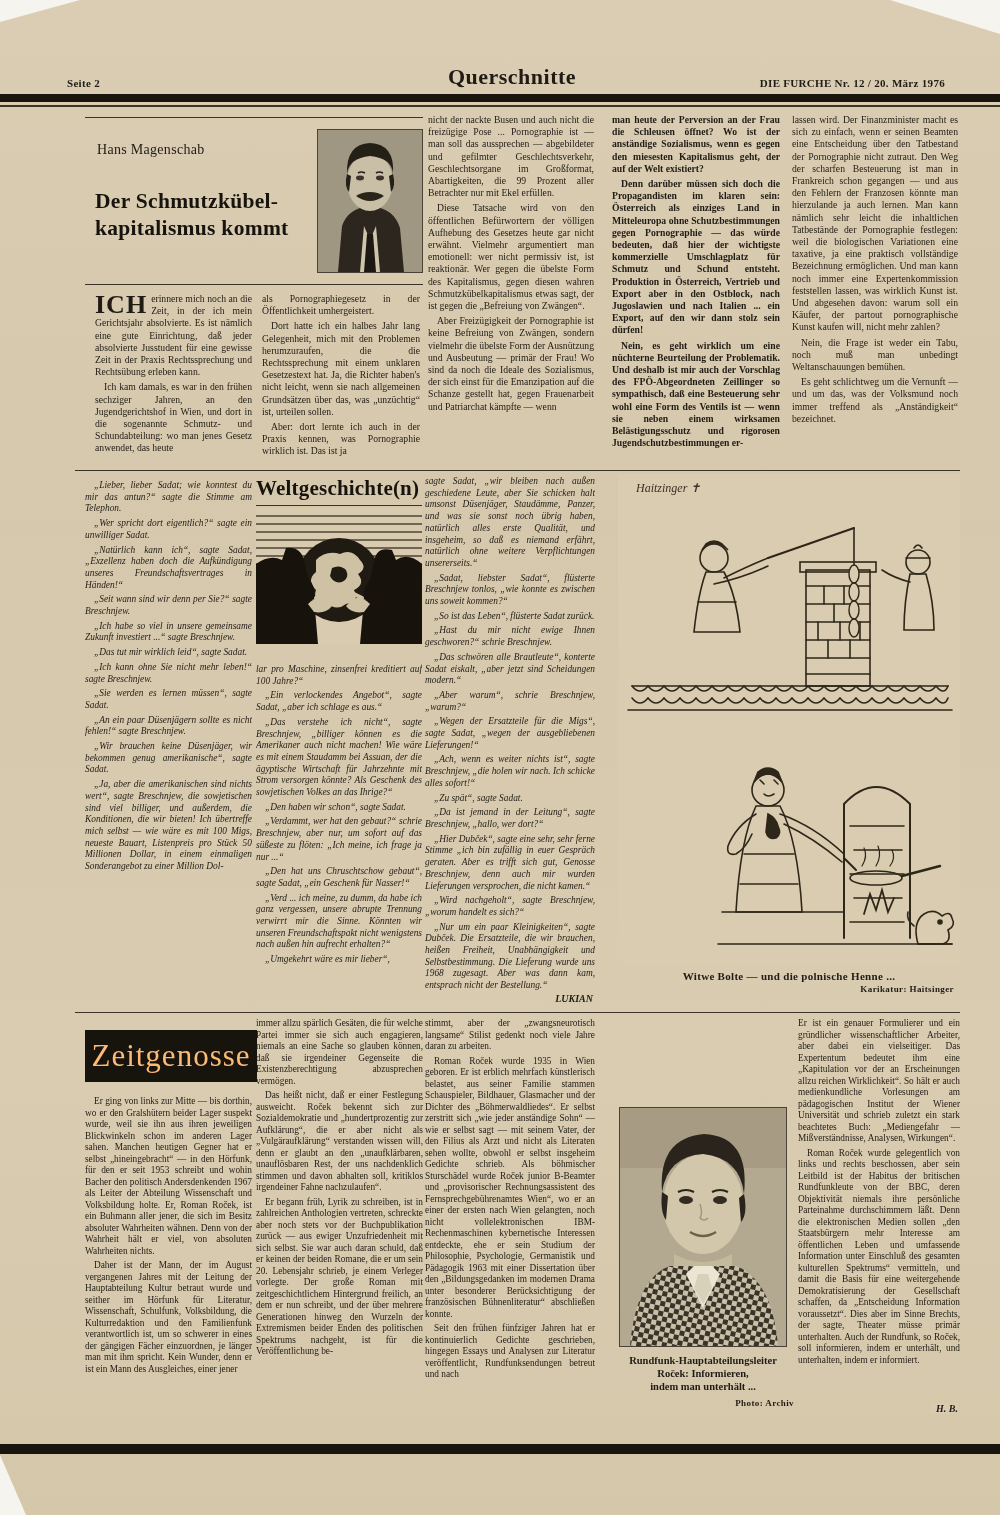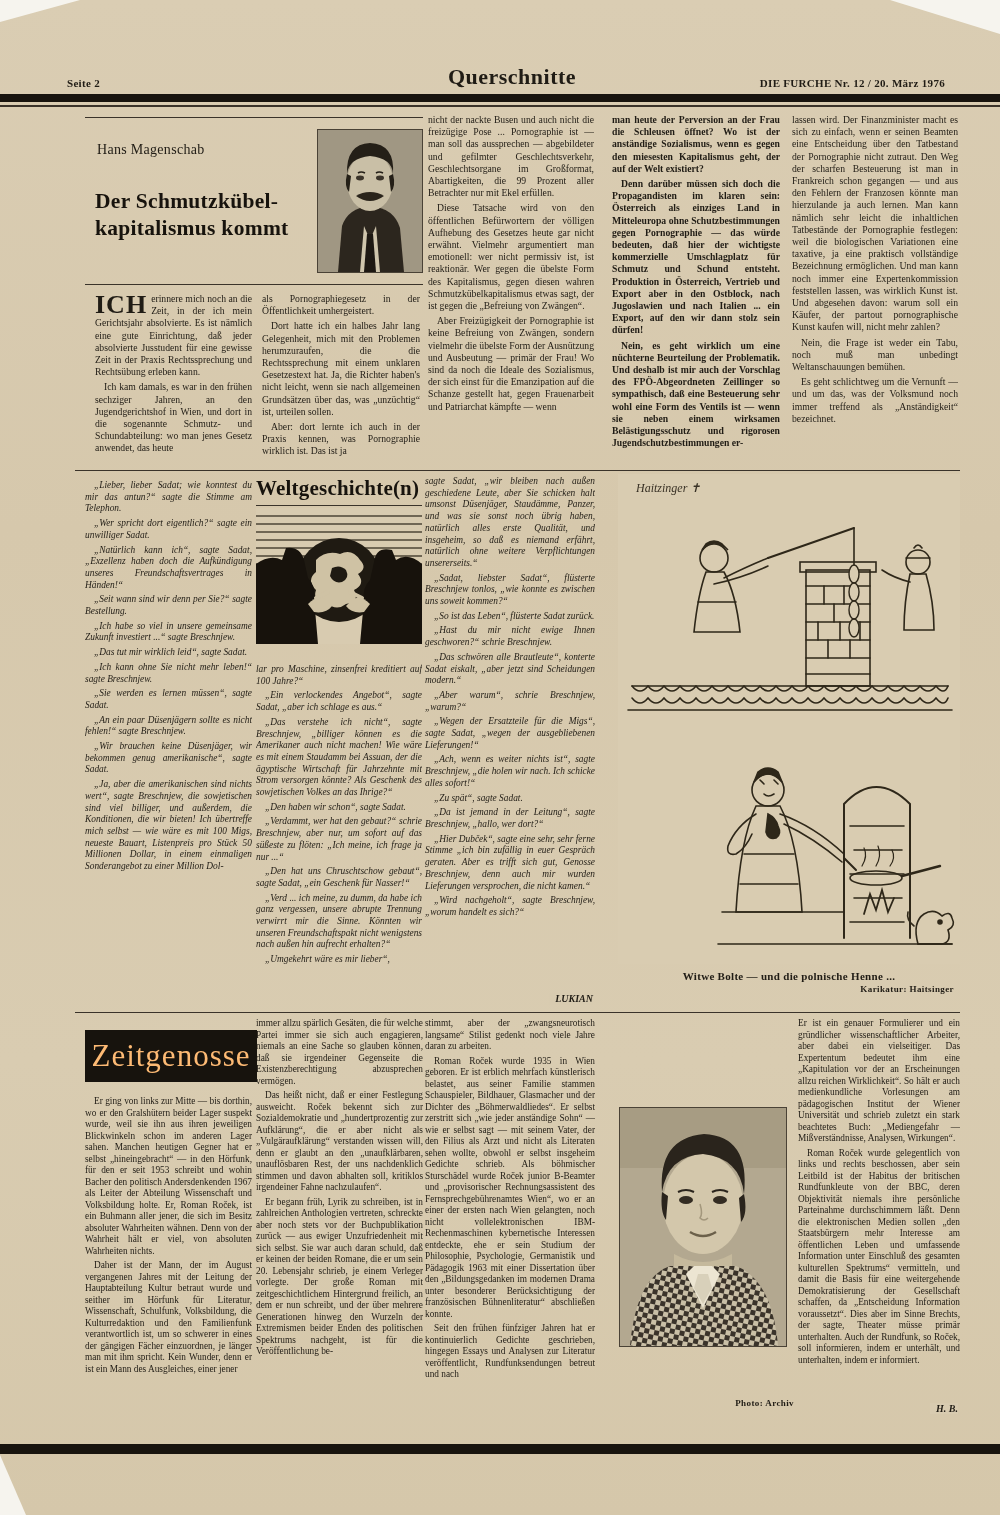--- a/index.html
+++ b/index.html
@@ -100,7 +100,7 @@
       <p class="para">„Lieber, lieber Sadat; wie konntest du mir das antun?“ sagte die Stimme am Telephon.</p>
       <p class="para">„Wer spricht dort eigentlich?“ sagte ein unwilliger Sadat.</p>
       <p class="para">„Natürlich kann ich“, sagte Sadat, „Exzellenz haben doch die Aufkündigung unseres Freundschaftsvertrages in Händen!“</p>
-      <p class="para">„Seit wann sind wir denn per Sie?“ sagte Bestellung.</p>
+      <p class="para">„Seit wann sind wir denn per Sie?“ sagte Breschnjew.</p>
       <p class="para">„Ich habe so viel in unsere gemeinsame Zukunft investiert ...“ sagte Breschnjew.</p>
       <p class="para">„Das tut mir wirklich leid“, sagte Sadat.</p>
       <p class="para">„Ich kann ohne Sie nicht mehr leben!“ sagte Breschnjew.</p>

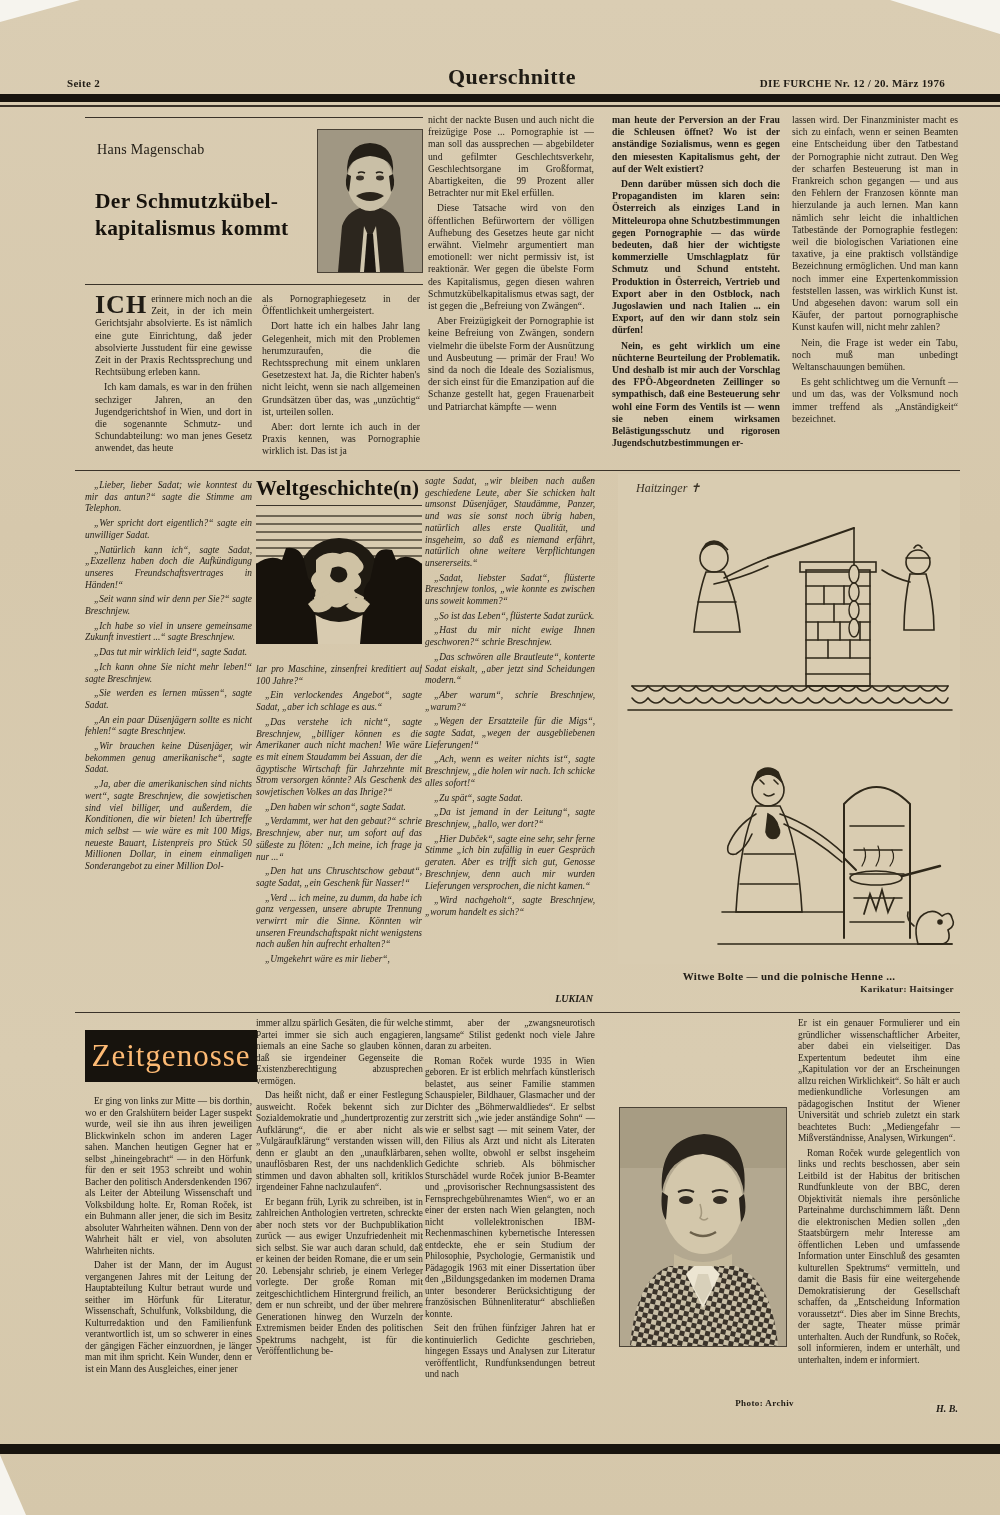--- a/index.html
+++ b/index.html
@@ -160,6 +160,7 @@
         <p class="para">„Da ist jemand in der Leitung“, sagte Breschnjew, „hallo, wer dort?“</p>
         <p class="para">„Hier Dubček“, sagte eine sehr, sehr ferne Stimme „ich bin zufällig in euer Gespräch geraten. Aber es trifft sich gut, Genosse Breschnjew, denn auch mir wurden Lieferungen versprochen, die nicht kamen.“</p>
         <p class="para">„Wird nachgeholt“, sagte Breschnjew, „worum handelt es sich?“</p>
+        <p class="para">„Nur um ein paar Kleinigkeiten“, sagte Dubček. Die Ersatzteile, die wir brauchen, heißen Freiheit, Unabhängigkeit und Selbstbestimmung. Die Lieferung wurde uns 1968 zugesagt. Aber was dann kam, entsprach nicht der Bestellung.“</p>
       </div>
     <div class="sig" style="right:2px;bottom:2px;">LUKIAN</div>
   </div>

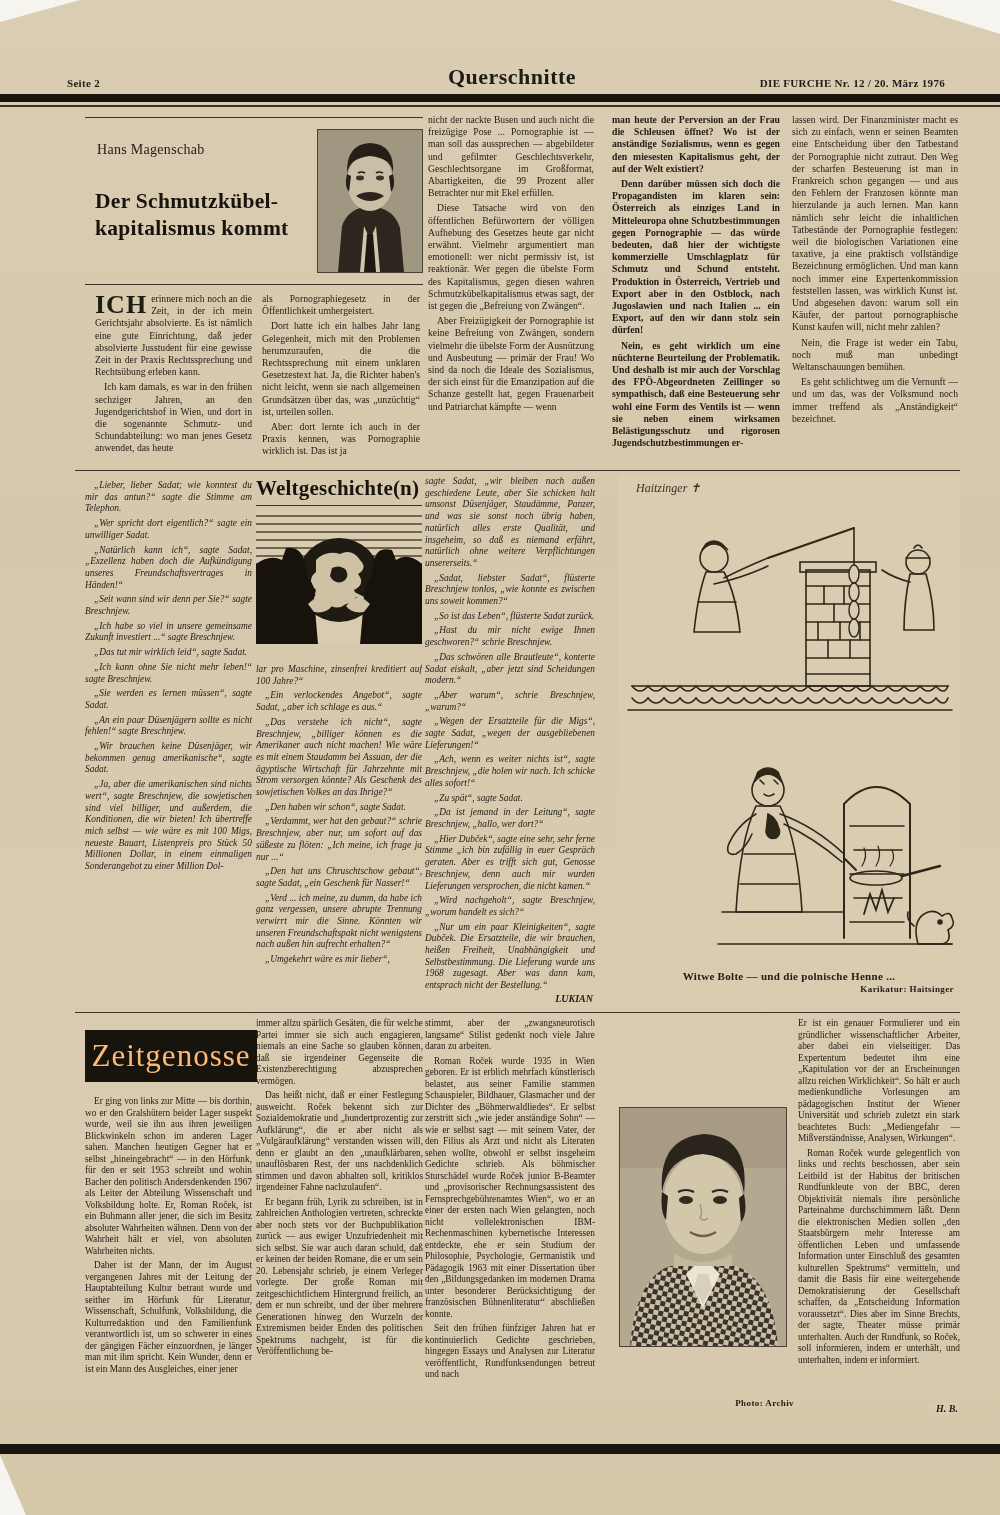--- a/index.html
+++ b/index.html
@@ -274,6 +274,11 @@
       <path d="M54 146 Q83 162 112 146 L112 158 L54 158 Z" fill="#c5b99c"></path>
     </svg>
   </div>
+  <div class="abs" style="left:612px;top:1354px;width:182px;">
+      <p class="caption-line">Rundfunk-Hauptabteilungsleiter</p>
+      <p class="caption-line">Roček: Informieren,</p>
+      <p class="caption-line">indem man unterhält ...</p>
+    </div>
   <div class="credit" style="position:absolute;left:612px;top:1398px;width:182px;">Photo: Archiv</div>
 
   <div class="col t3 cont" style="left:798px;top:1018px;width:162px;height:400px;">

